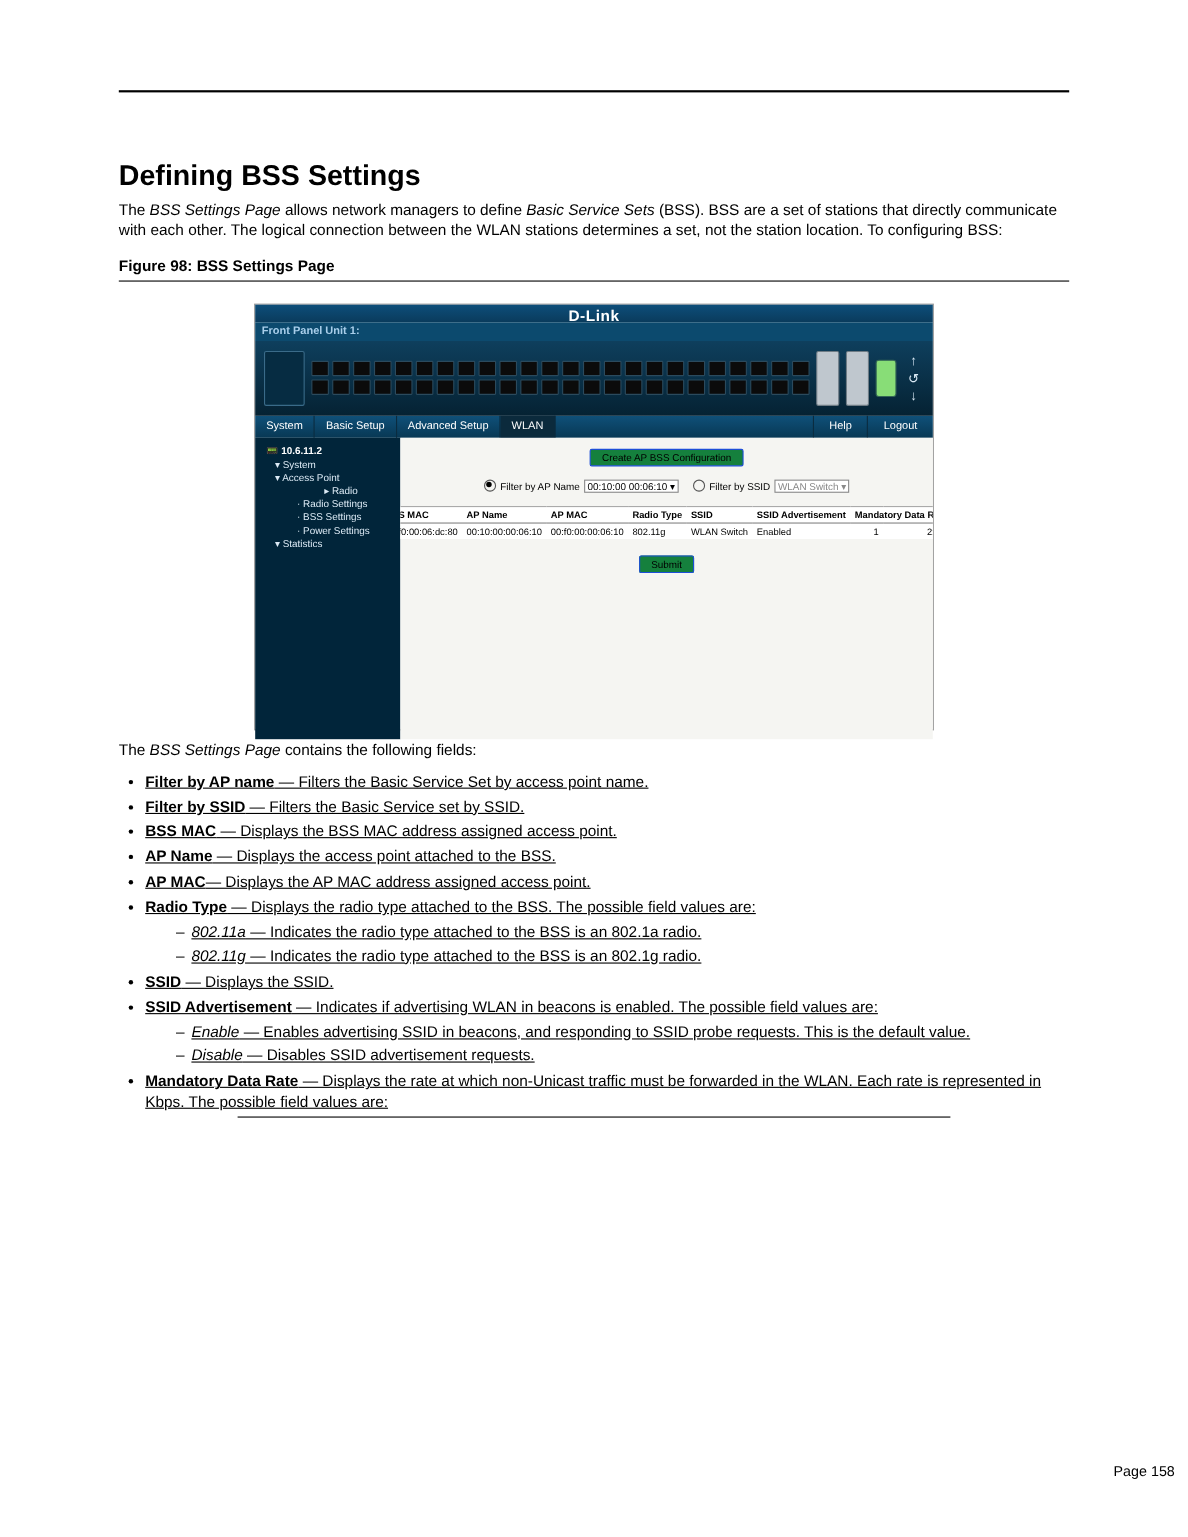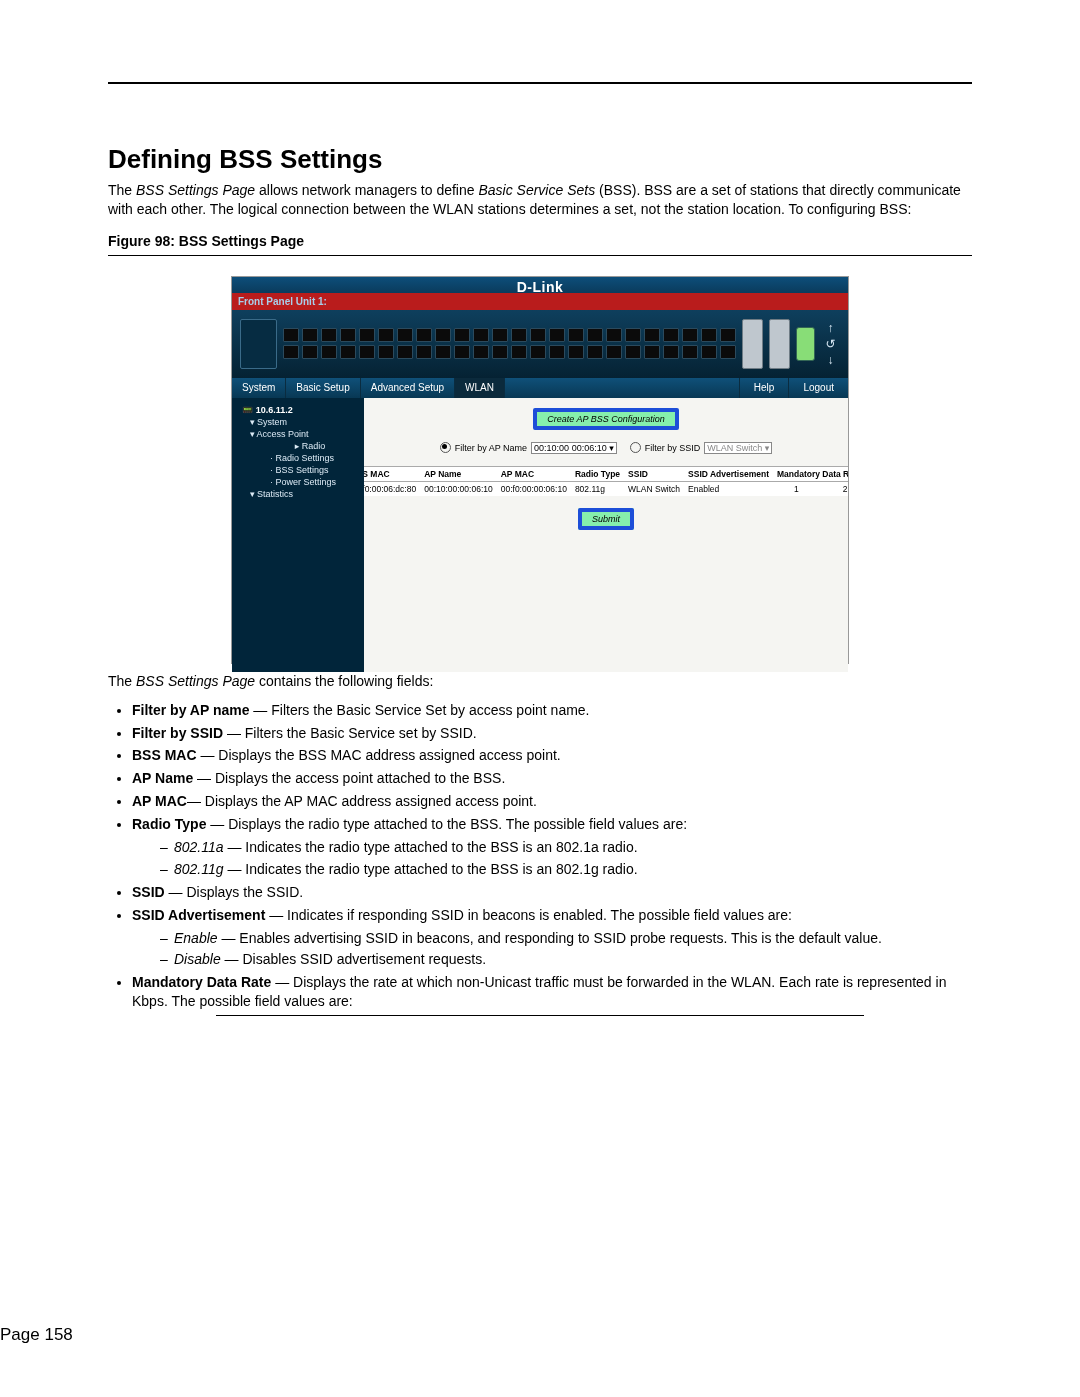--- a/index.html
+++ b/index.html
@@ -50,7 +50,7 @@
     letter-spacing: 0.5px;
   }
   .panel-label {
-    background:#b91c1c; color:#a8ceea; font-size:10px; font-weight:bold; padding:3px 6px;
+    background:#0c4a6e; color:#a8ceea; font-size:10px; font-weight:bold; padding:3px 6px;
   }
   .device {
     height: 60px;

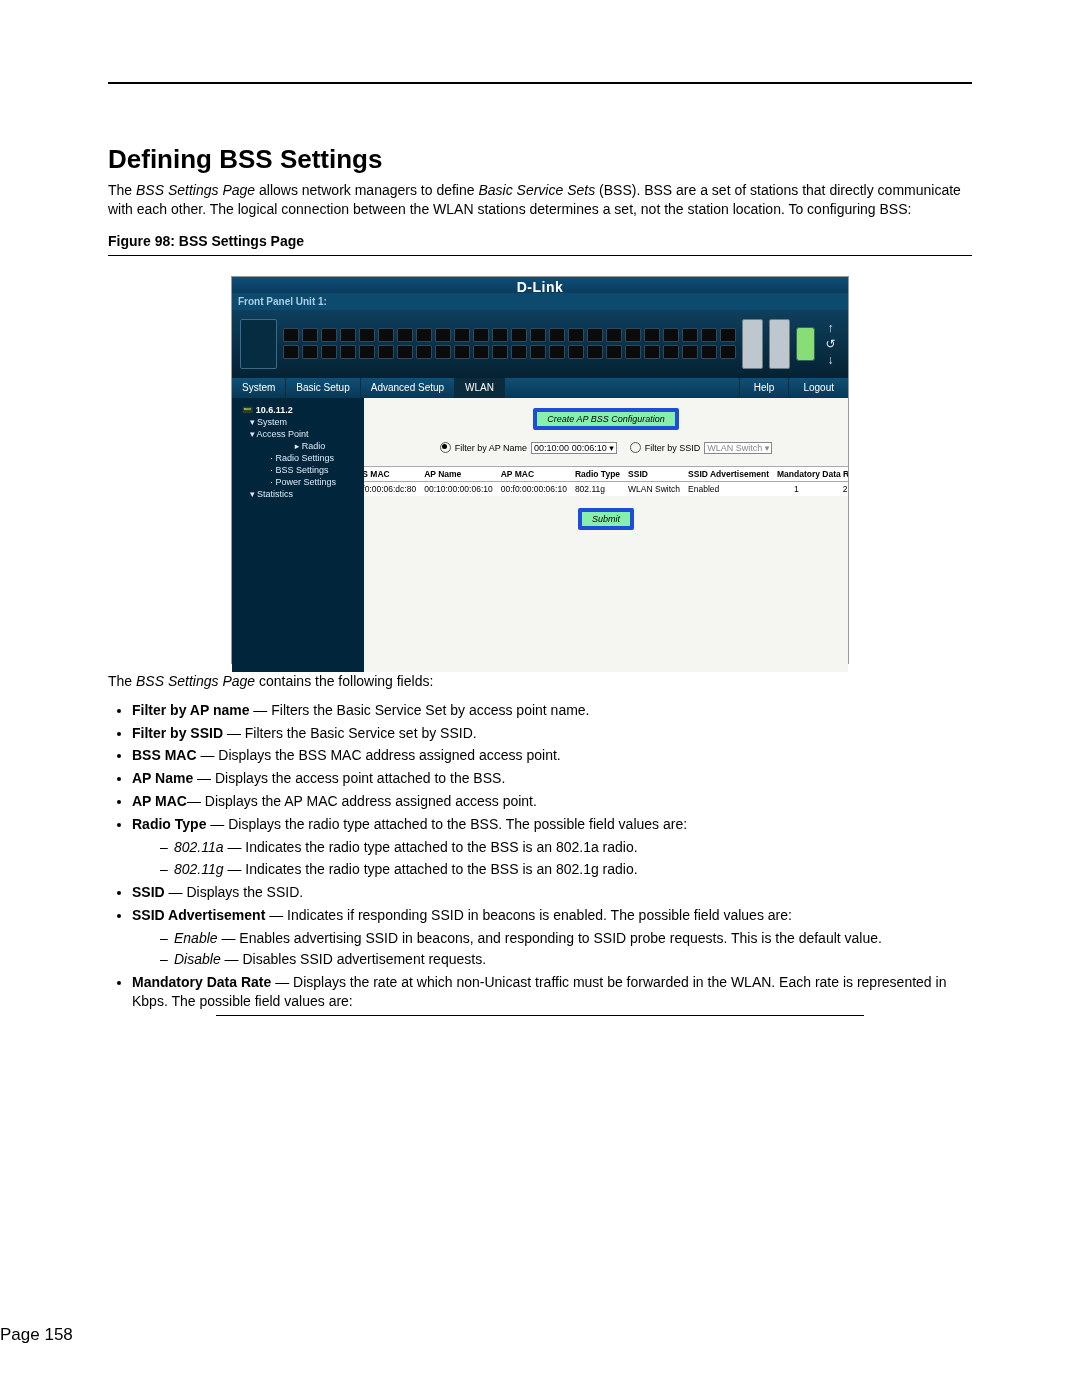--- a/index.html
+++ b/index.html
@@ -102,9 +102,8 @@
     overflow:hidden;
   }
   .btn {
-    font-size:9px; padding:2px 10px; background:#86efac; border:4px solid #1d4ed8;
+    font-size:9px; padding:2px 10px; background:#15803d; border:1px solid #1d4ed8;
     border-radius:2px;
-    font-style:italic;
   }
   .filter-row { margin:12px 0; font-size:9px; display:flex; align-items:center; gap:4px;}
   .sel { font-size:9px; border:1px solid #888; background:#fff; padding:0 2px; }

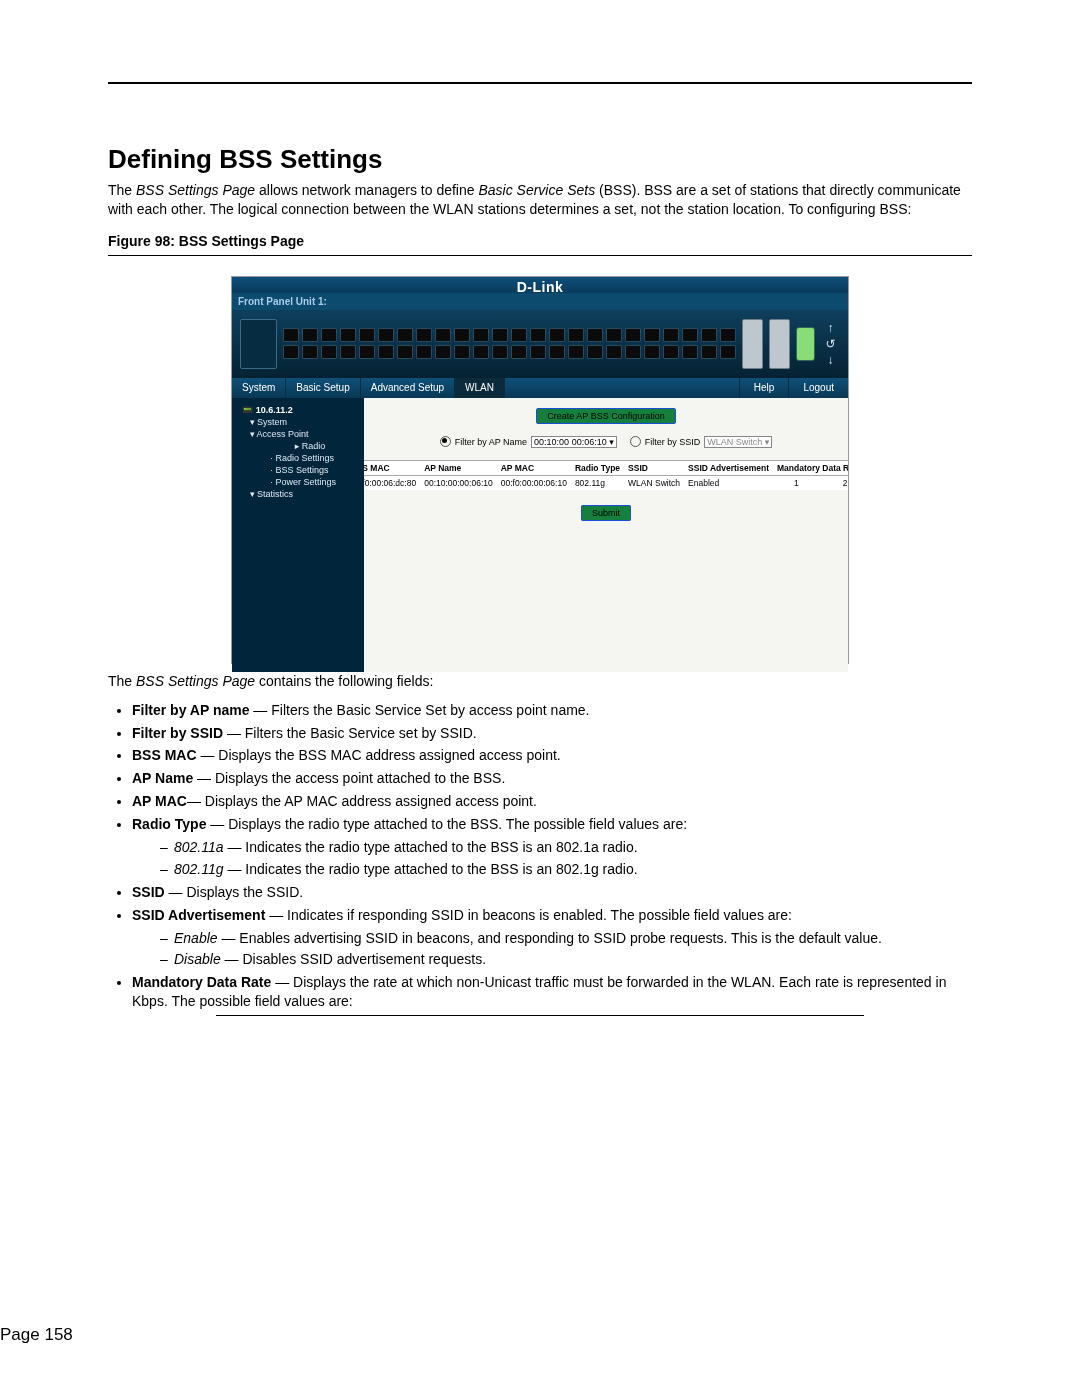--- a/index.html
+++ b/index.html
@@ -118,7 +118,7 @@
   table.data td { padding:2px 4px; text-align:left; white-space:nowrap; }
 
   
-  ul.fields { font-size:14px; margin:6px 0 0 24px; padding:0; }
+  ul.fields { font-size:14px; margin:6px 0 0 24px; padding:0;text-decoration:underline; }
   ul.fields > li { margin-bottom:4px; list-style-type: disc; line-height:1.35;}
   ul.fields ul { margin:4px 0 4px 28px; padding:0; }
   ul.fields ul > li { list-style-type:none; position:relative; padding-left:14px; margin-bottom:3px;}

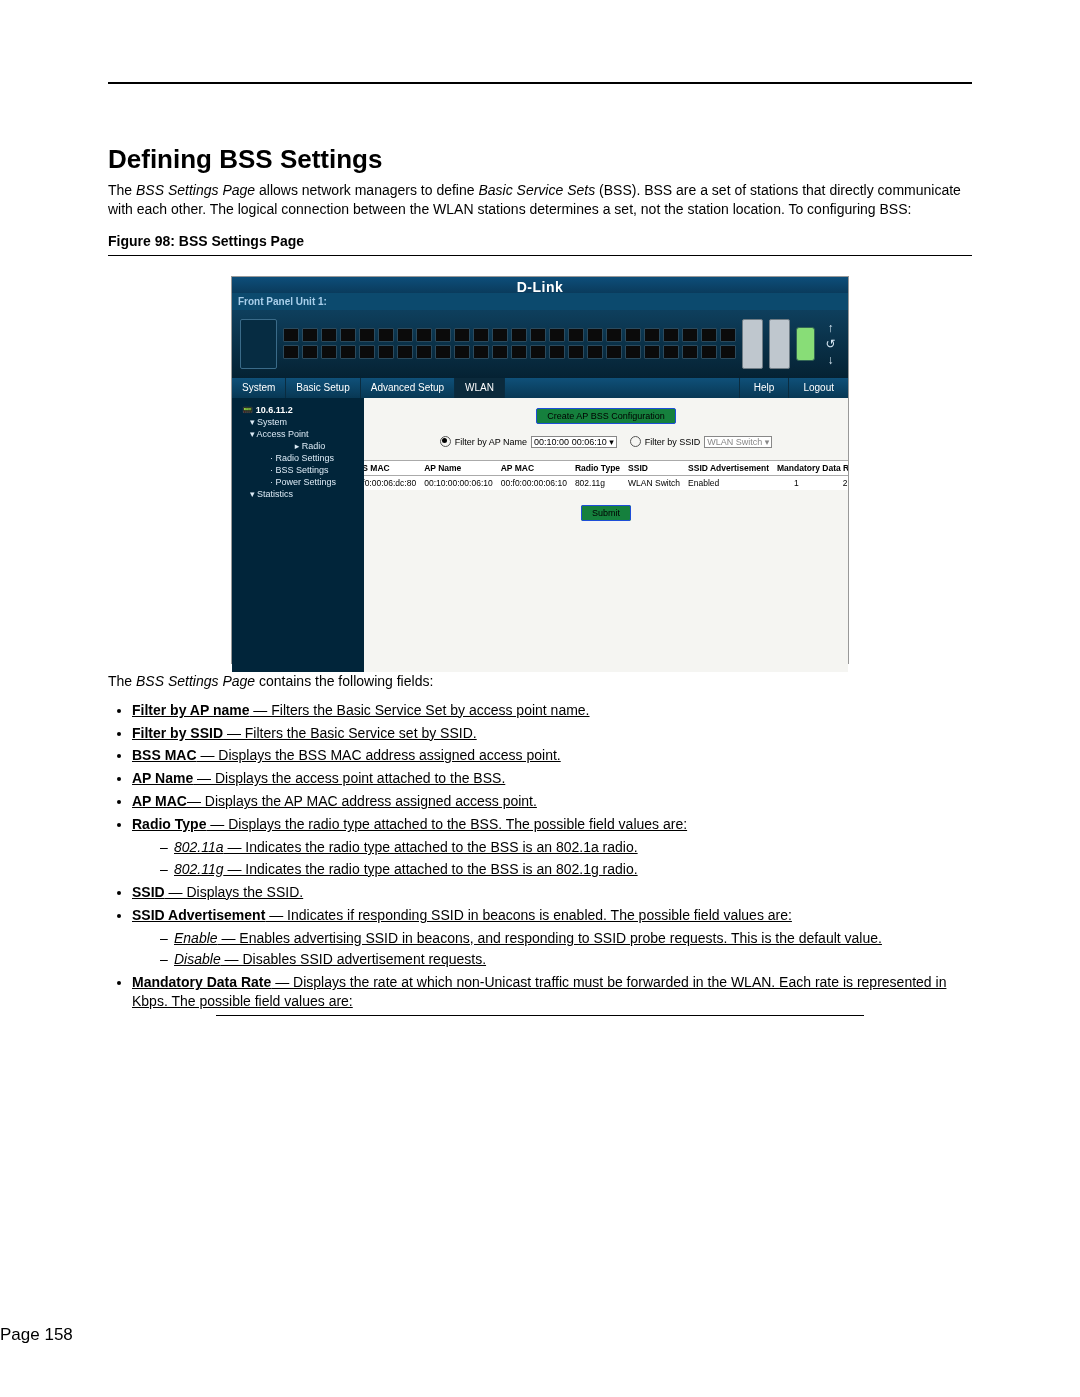--- a/index.html
+++ b/index.html
@@ -300,7 +300,7 @@
       </ul>
     </li>
     <li><span class="bold">SSID</span><span> — Displays the SSID.</span></li>
-    <li><span class="bold">SSID Advertisement</span><span> — Indicates if responding SSID in beacons is enabled. The possible field values are:</span>
+    <li><span class="bold">SSID Advertisement</span><span> — Indicates if advertising WLAN in beacons is enabled. The possible field values are:</span>
       <ul>
         <li><span class="italic">Enable</span><span> — Enables advertising SSID in beacons, and responding to SSID probe requests. This is the default value.</span></li>
         <li><span class="italic">Disable</span><span> — Disables SSID advertisement requests.</span></li>

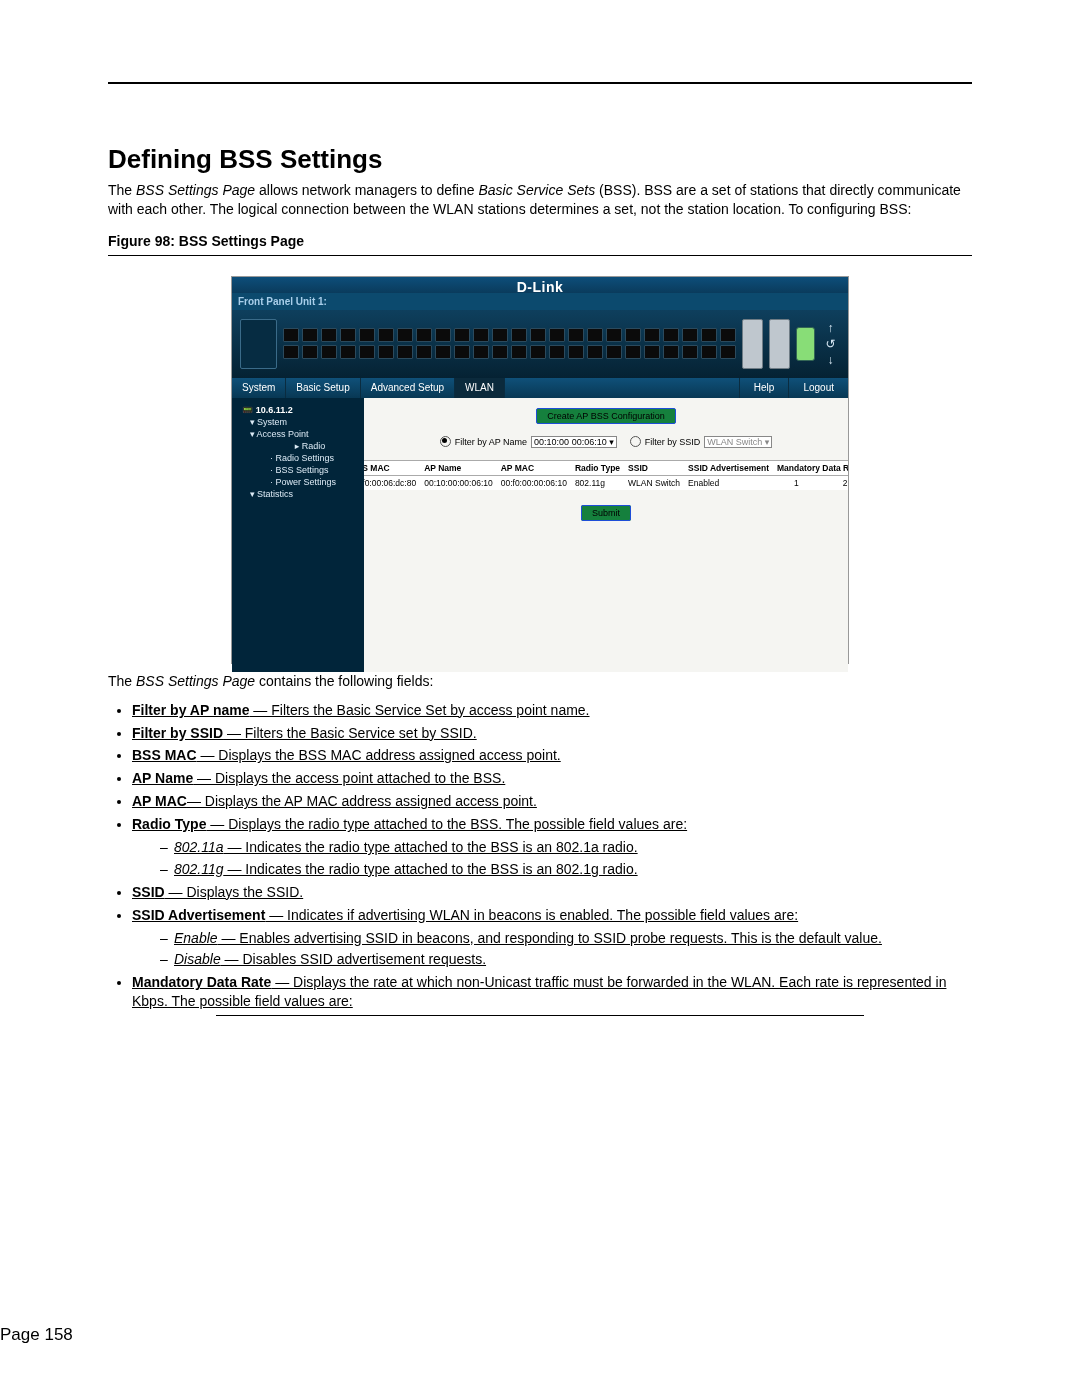--- a/index.html
+++ b/index.html
@@ -125,7 +125,7 @@
   ul.fields ul > li::before { content:"\2013"; position:absolute; left:0; }
 
   .footer {
-    position:absolute; left:0; right:0; bottom:52px; text-align:left; font-size:17px;
+    position:absolute; left:0; right:12px; bottom:52px; text-align:right; font-size:13px;
   }
   .footer-line { border:0; border-top:1px solid #000; margin:0 108px 10px 108px;}
 </style>

